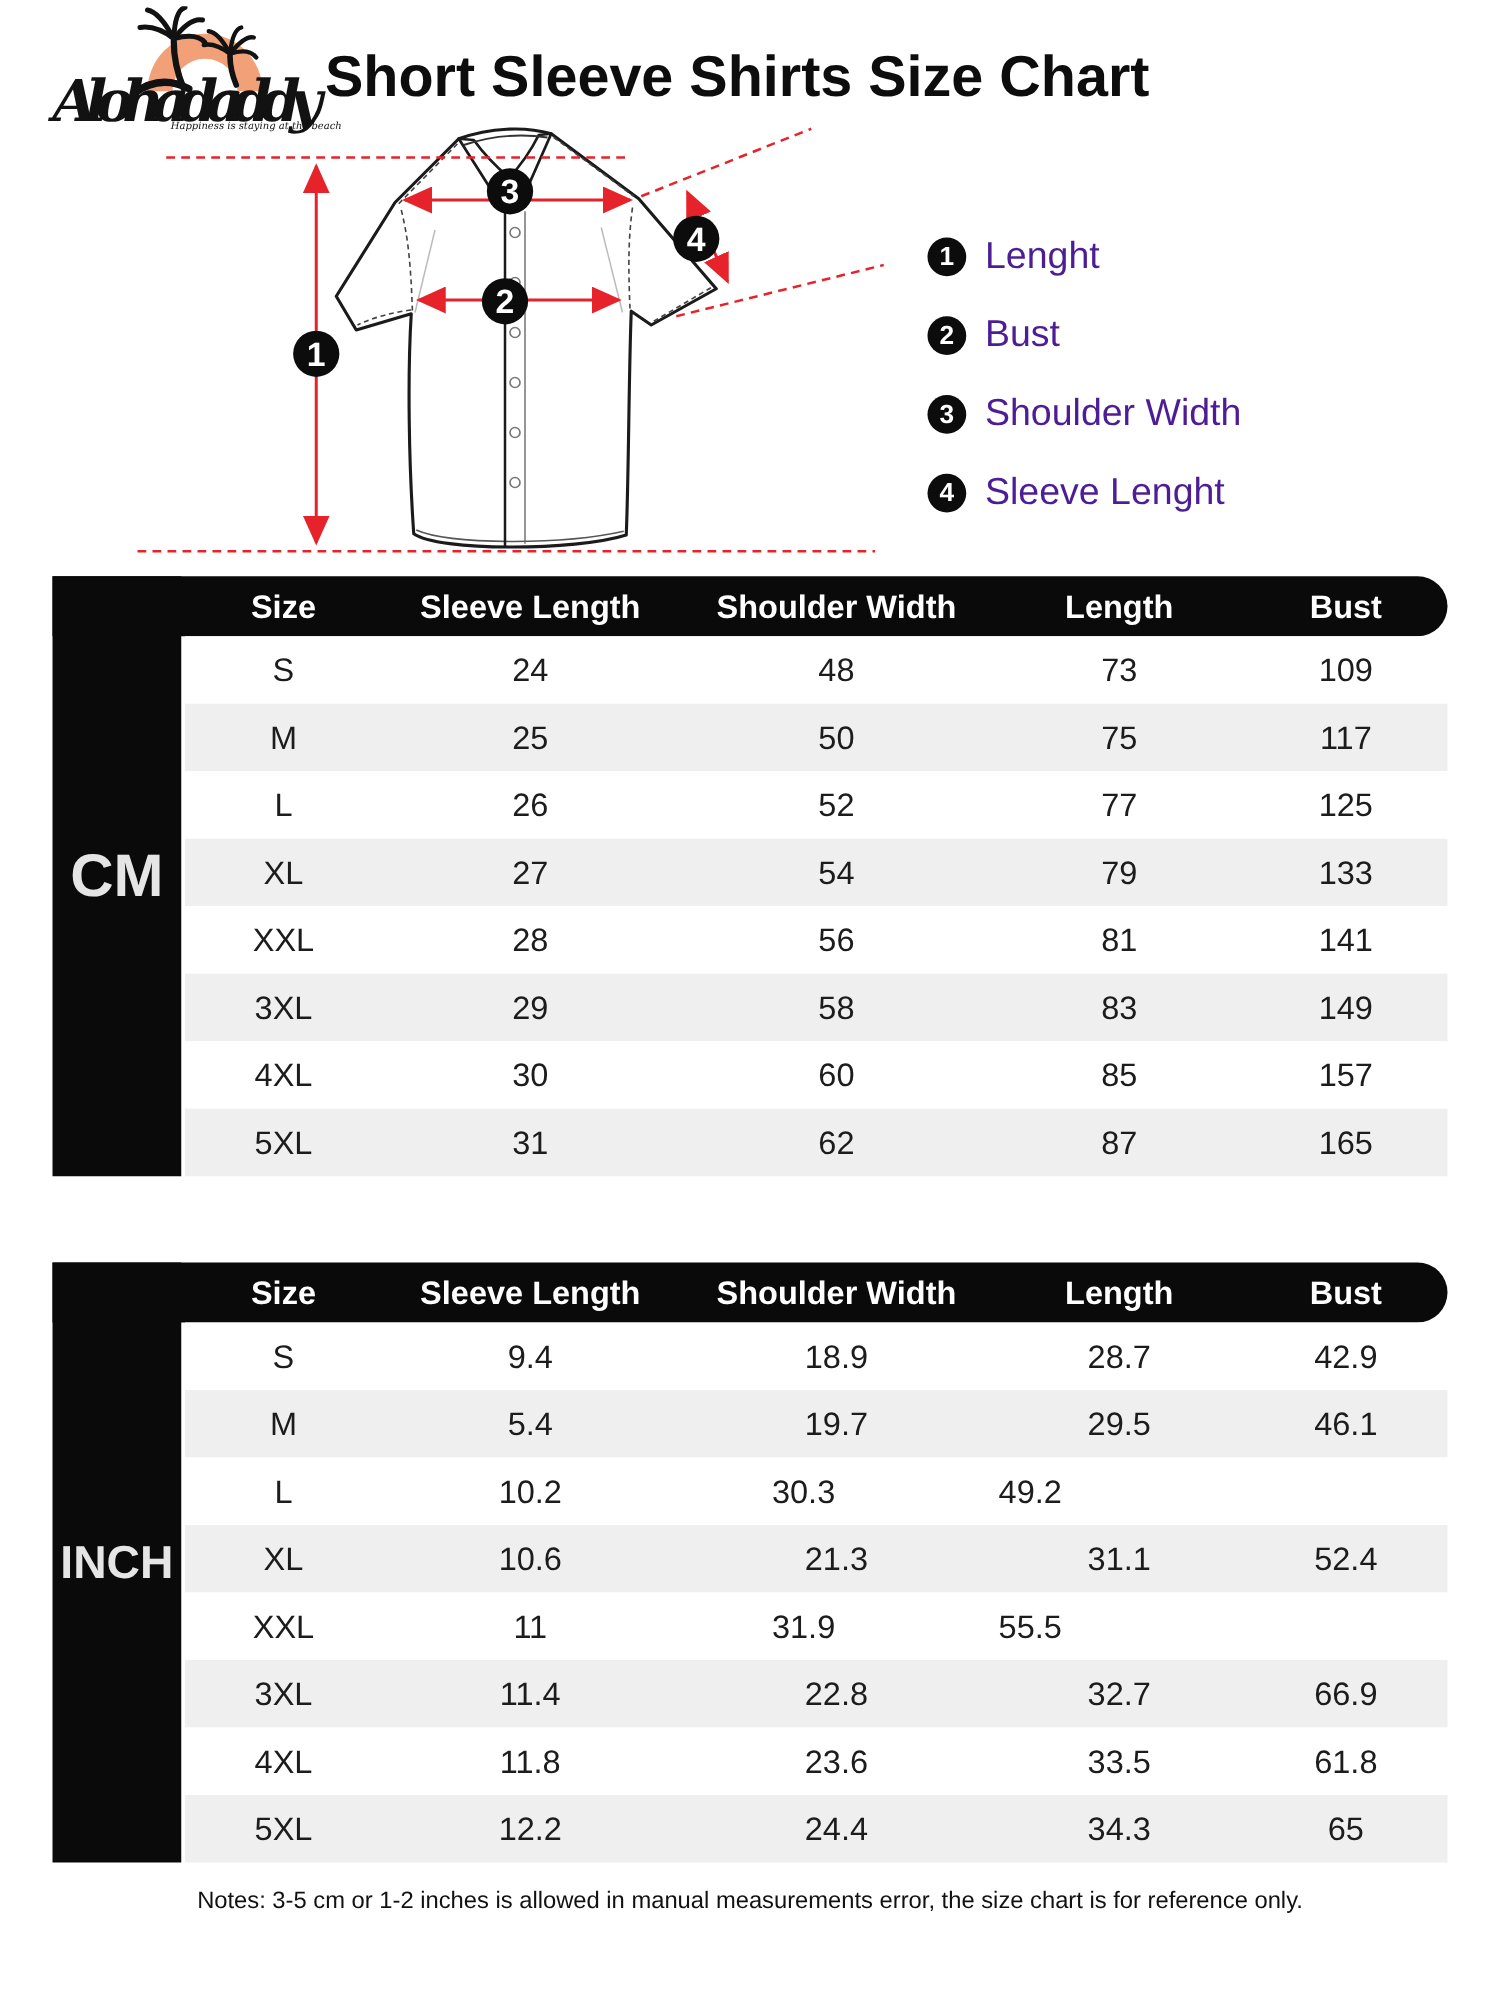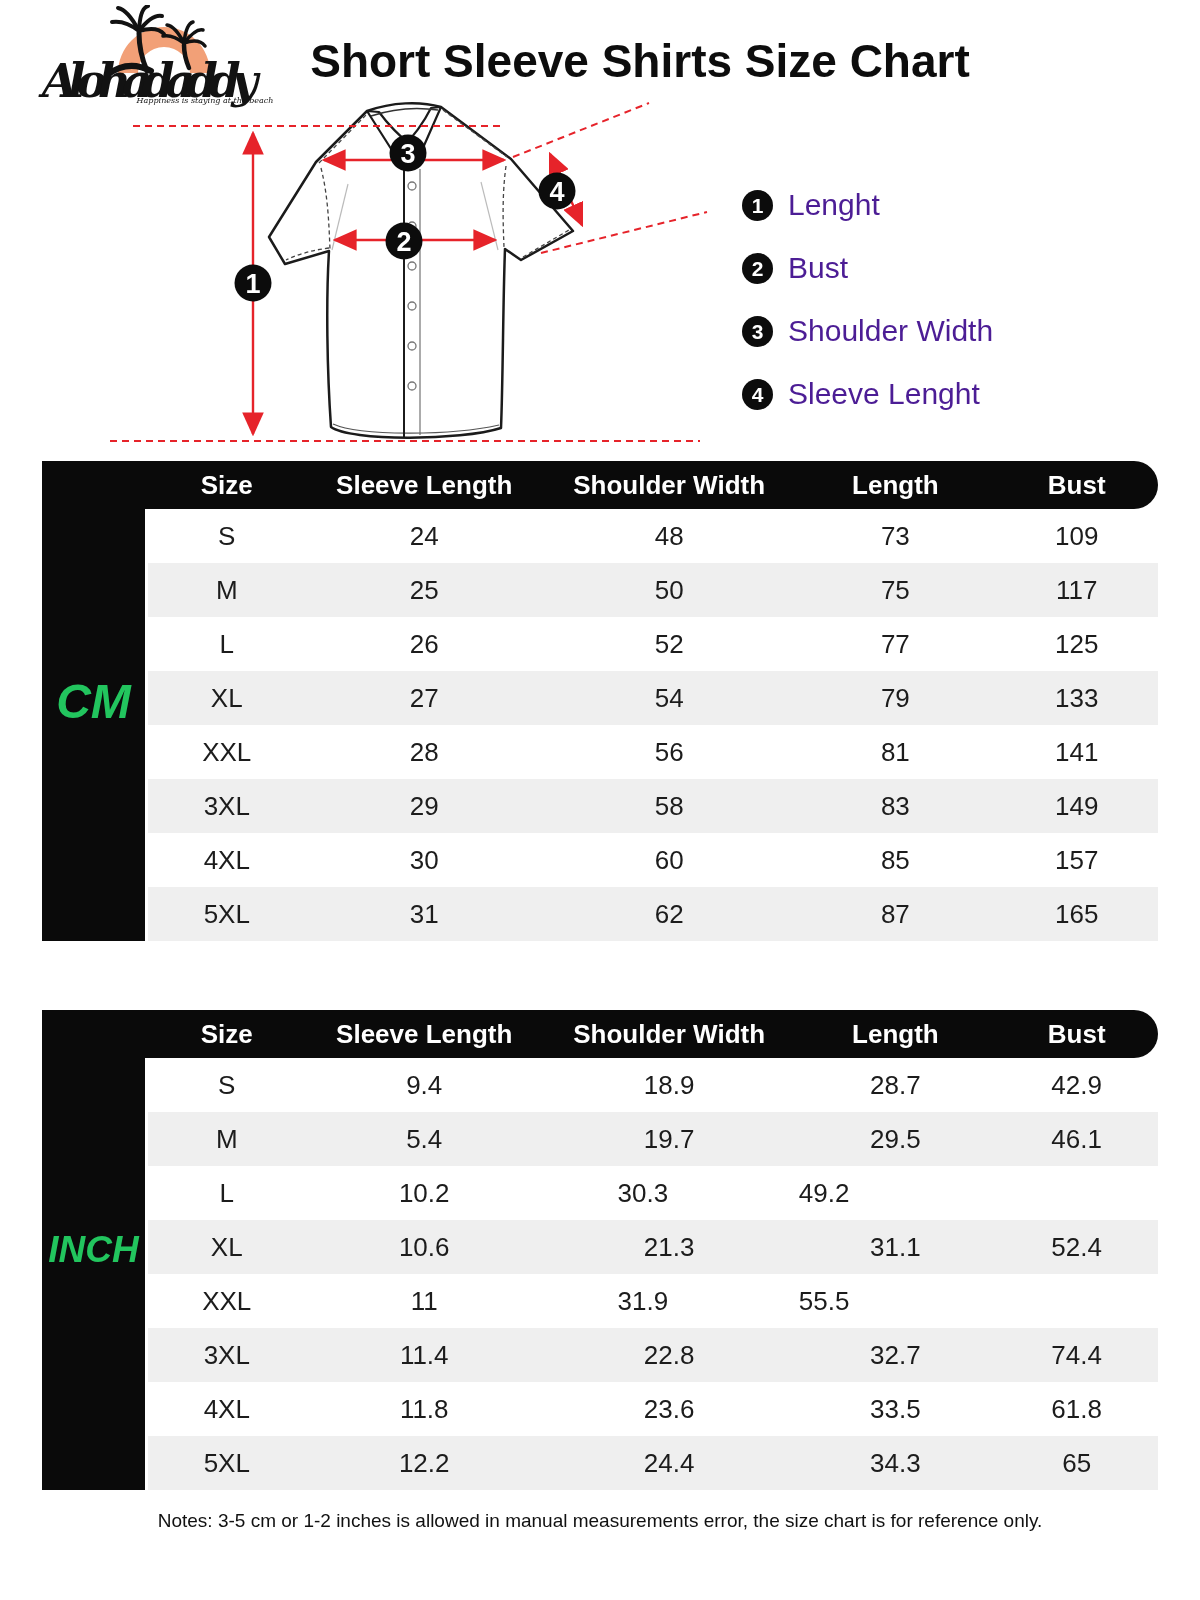--- a/index.html
+++ b/index.html
@@ -8,7 +8,7 @@
 
   
   .logo-svg{position:absolute;left:30px;top:5px;width:280px;height:105px;}
-  .page-title{position:absolute;left:260px;top:34px;width:760px;text-align:center;
+  .page-title{position:absolute;left:260px;top:34px;width:760px;
               font-size:46px;font-weight:bold;color:#0d0d0d;letter-spacing:0;}
 
   

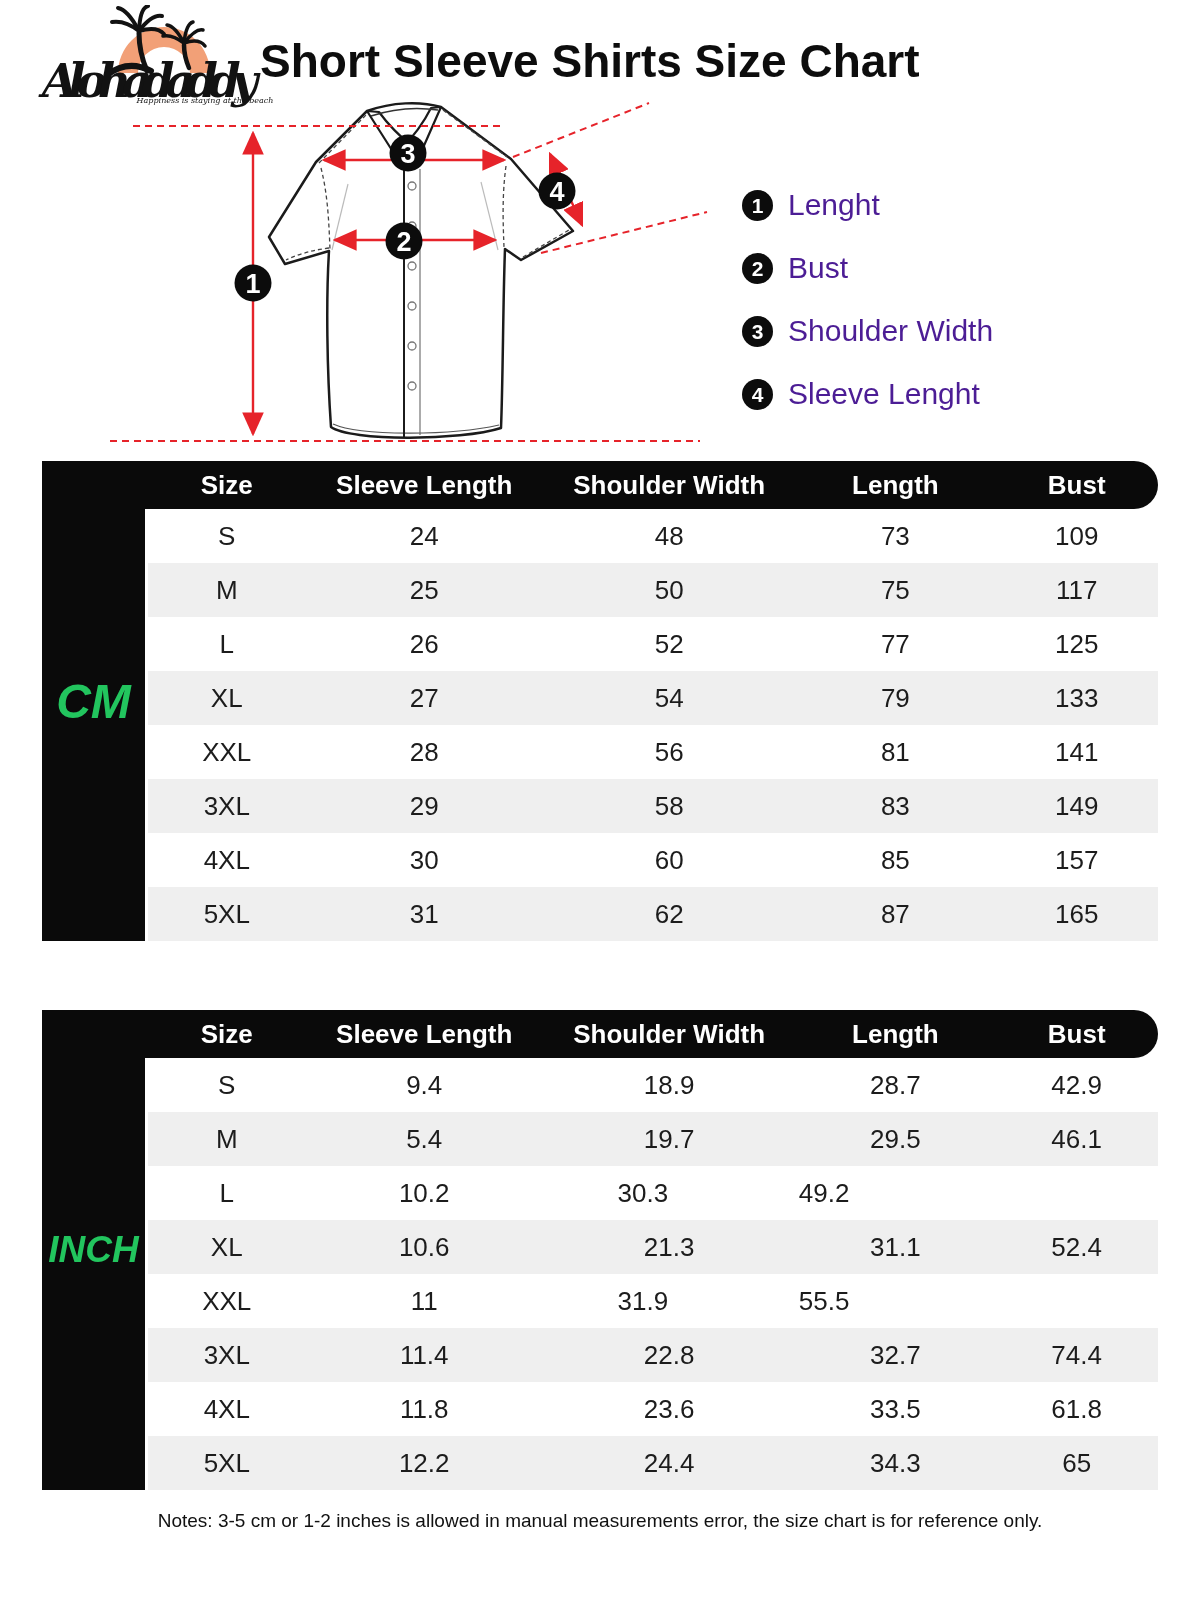--- a/index.html
+++ b/index.html
@@ -24,7 +24,7 @@
   
   .size-table{position:absolute;left:42px;width:1116px;height:480px;}
   .t-strip{position:absolute;left:0;top:0;width:103px;height:100%;background:#0a0a0a;
-           display:flex;align-items:center;justify-content:center;color:#22c55e;font-weight:bold;font-style:italic;}
+           display:flex;align-items:center;justify-content:center;color:#e5e5e5;font-weight:bold;}
   #cm-table .t-strip{font-size:48px;}
   #inch-table .t-strip{font-size:37px;}
   .t-header{position:absolute;left:0;top:0;width:100%;height:48px;background:#0a0a0a;

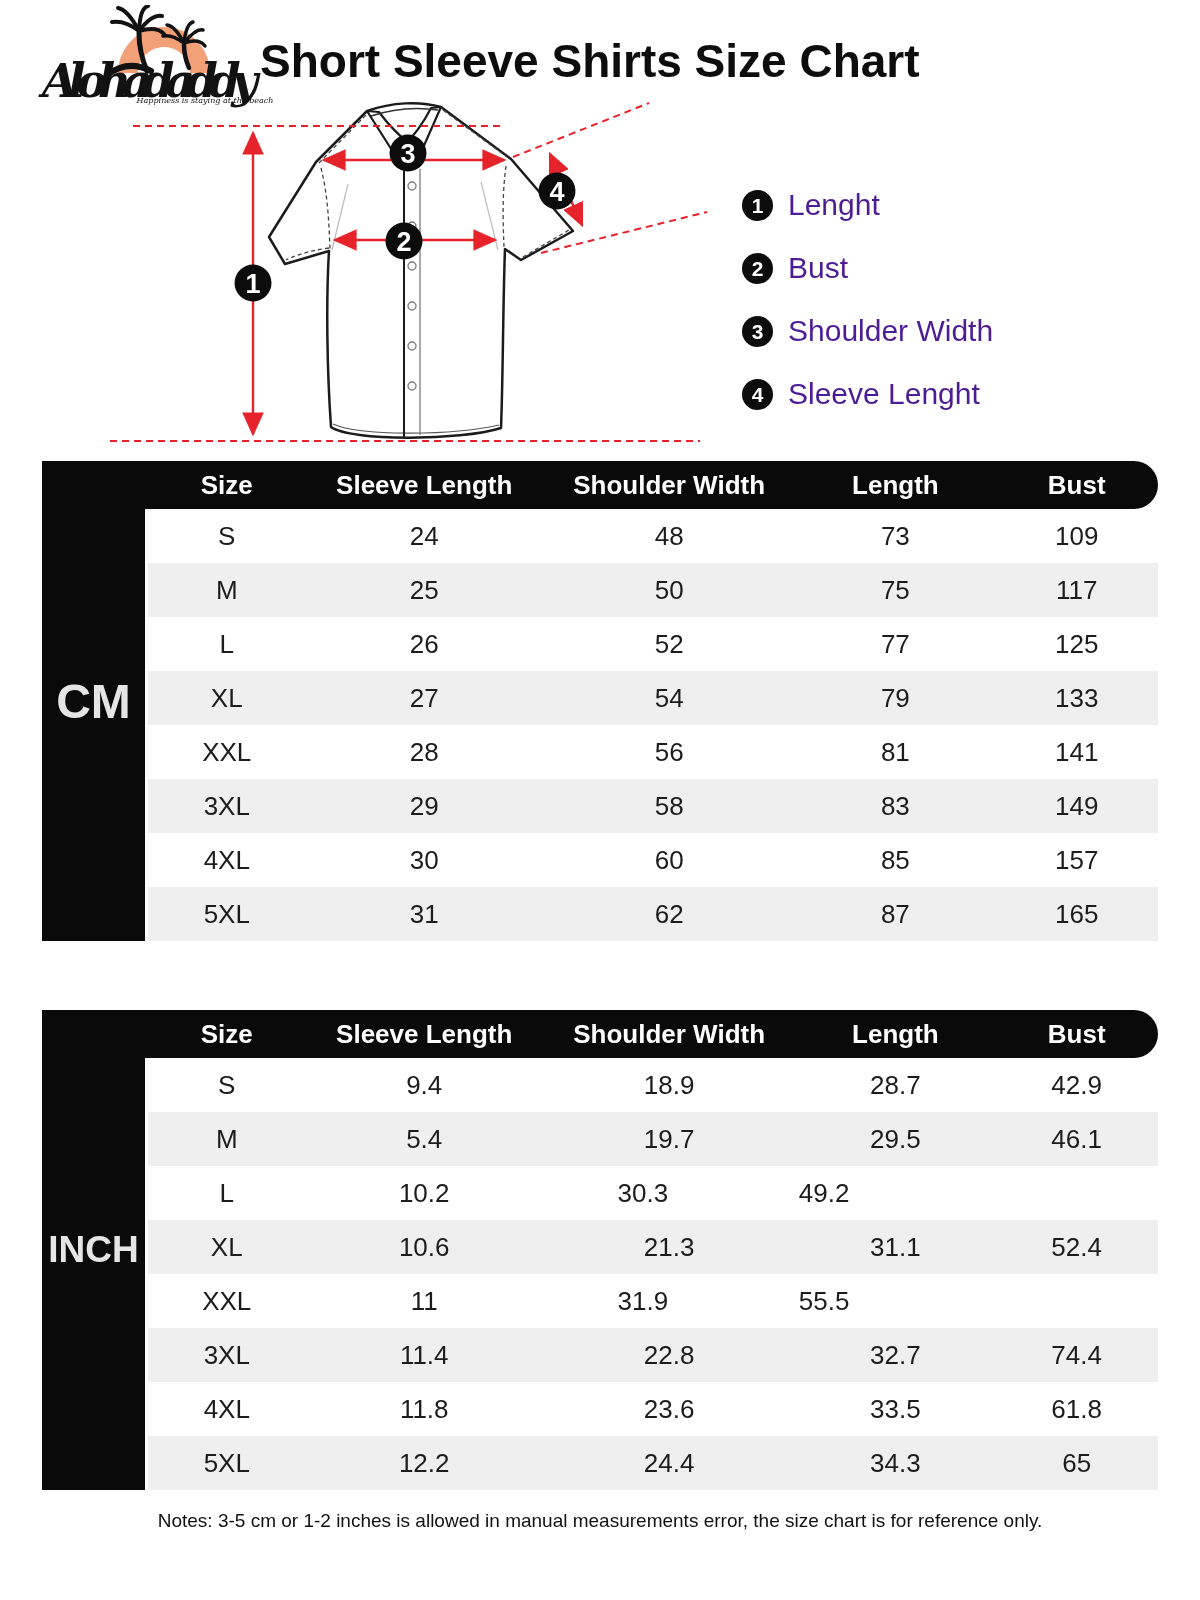--- a/index.html
+++ b/index.html
@@ -268,7 +268,7 @@
           <span class="cell c1">11.4</span>
           <span class="cell c2">22.8</span>
           <span class="cell c3">32.7</span>
-          <span class="cell c4">74.4</span>
+          <span class="cell c4">66.9</span>
         </div>
         <div class="t-row">
           <span class="cell c0">4XL</span>

